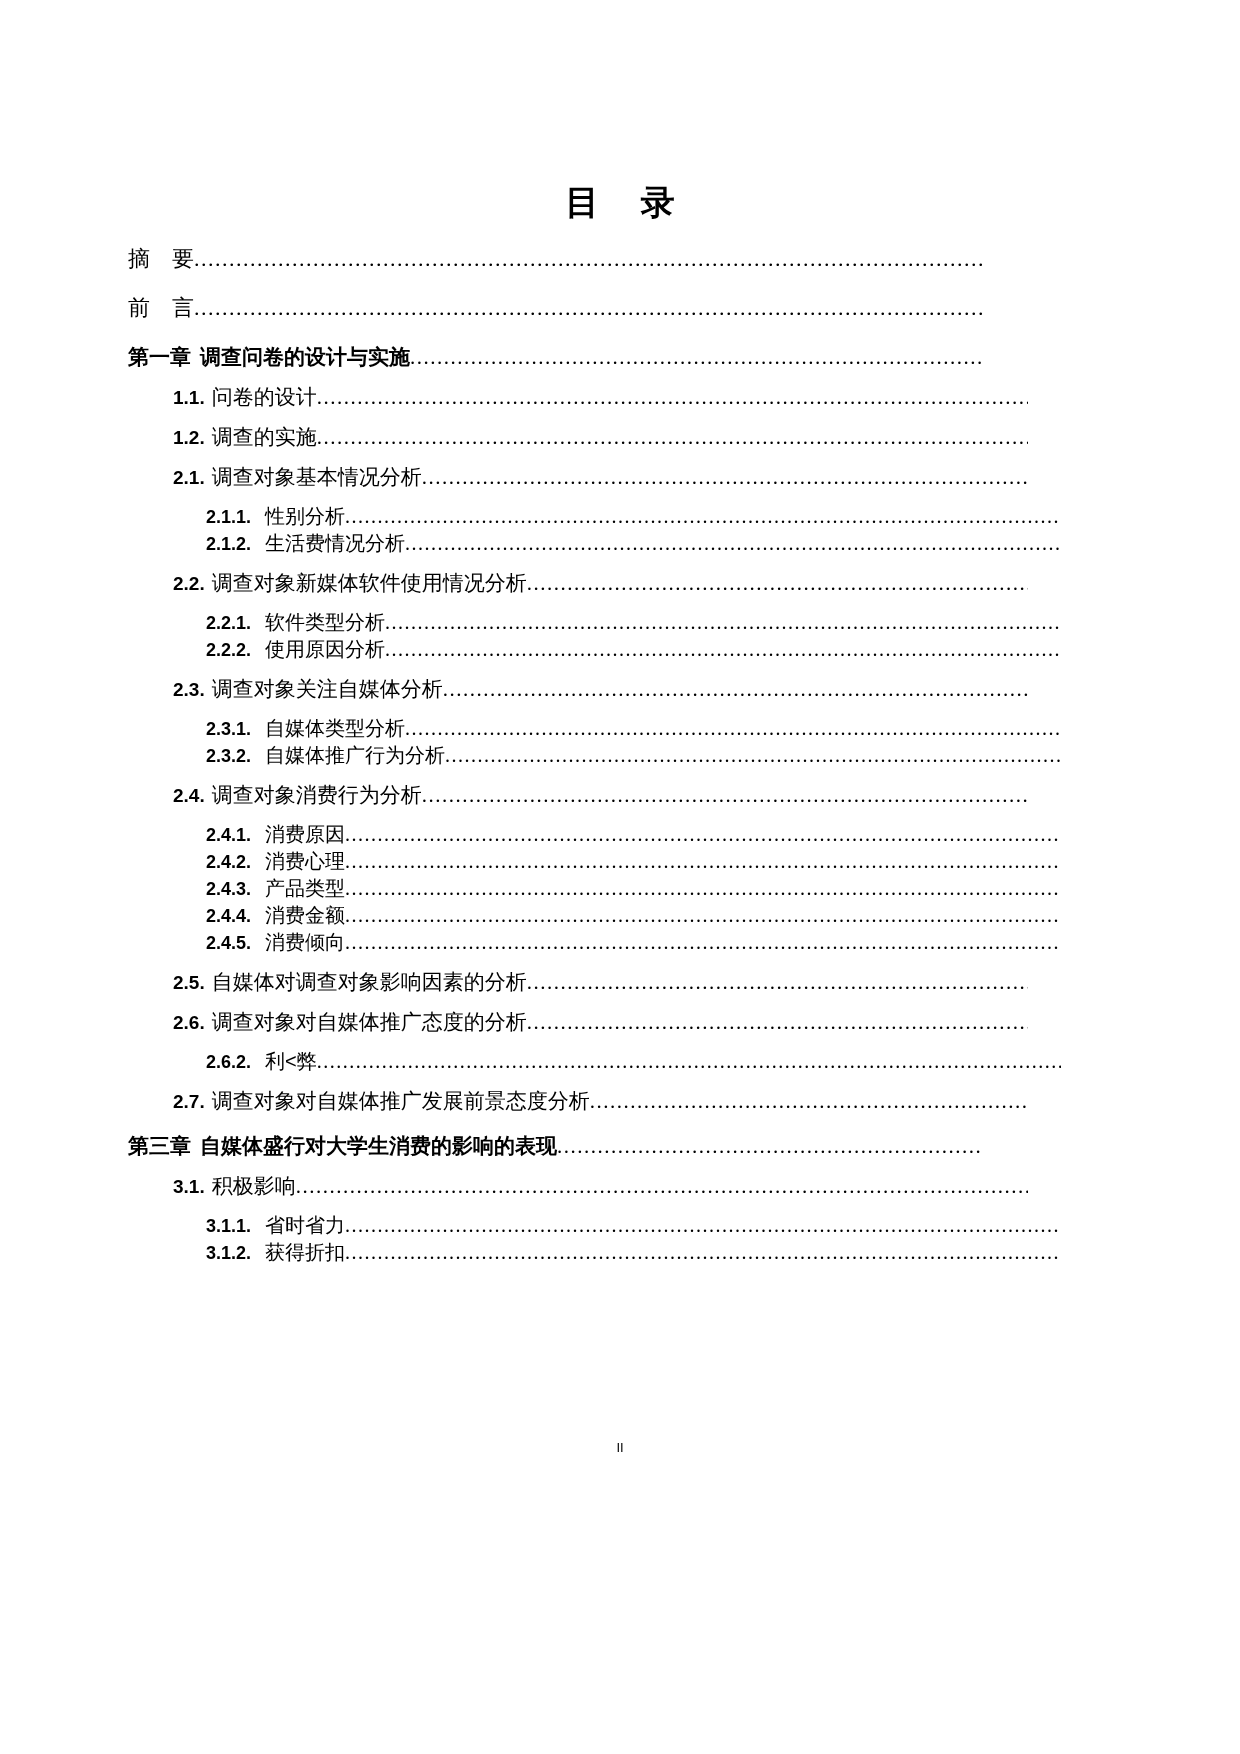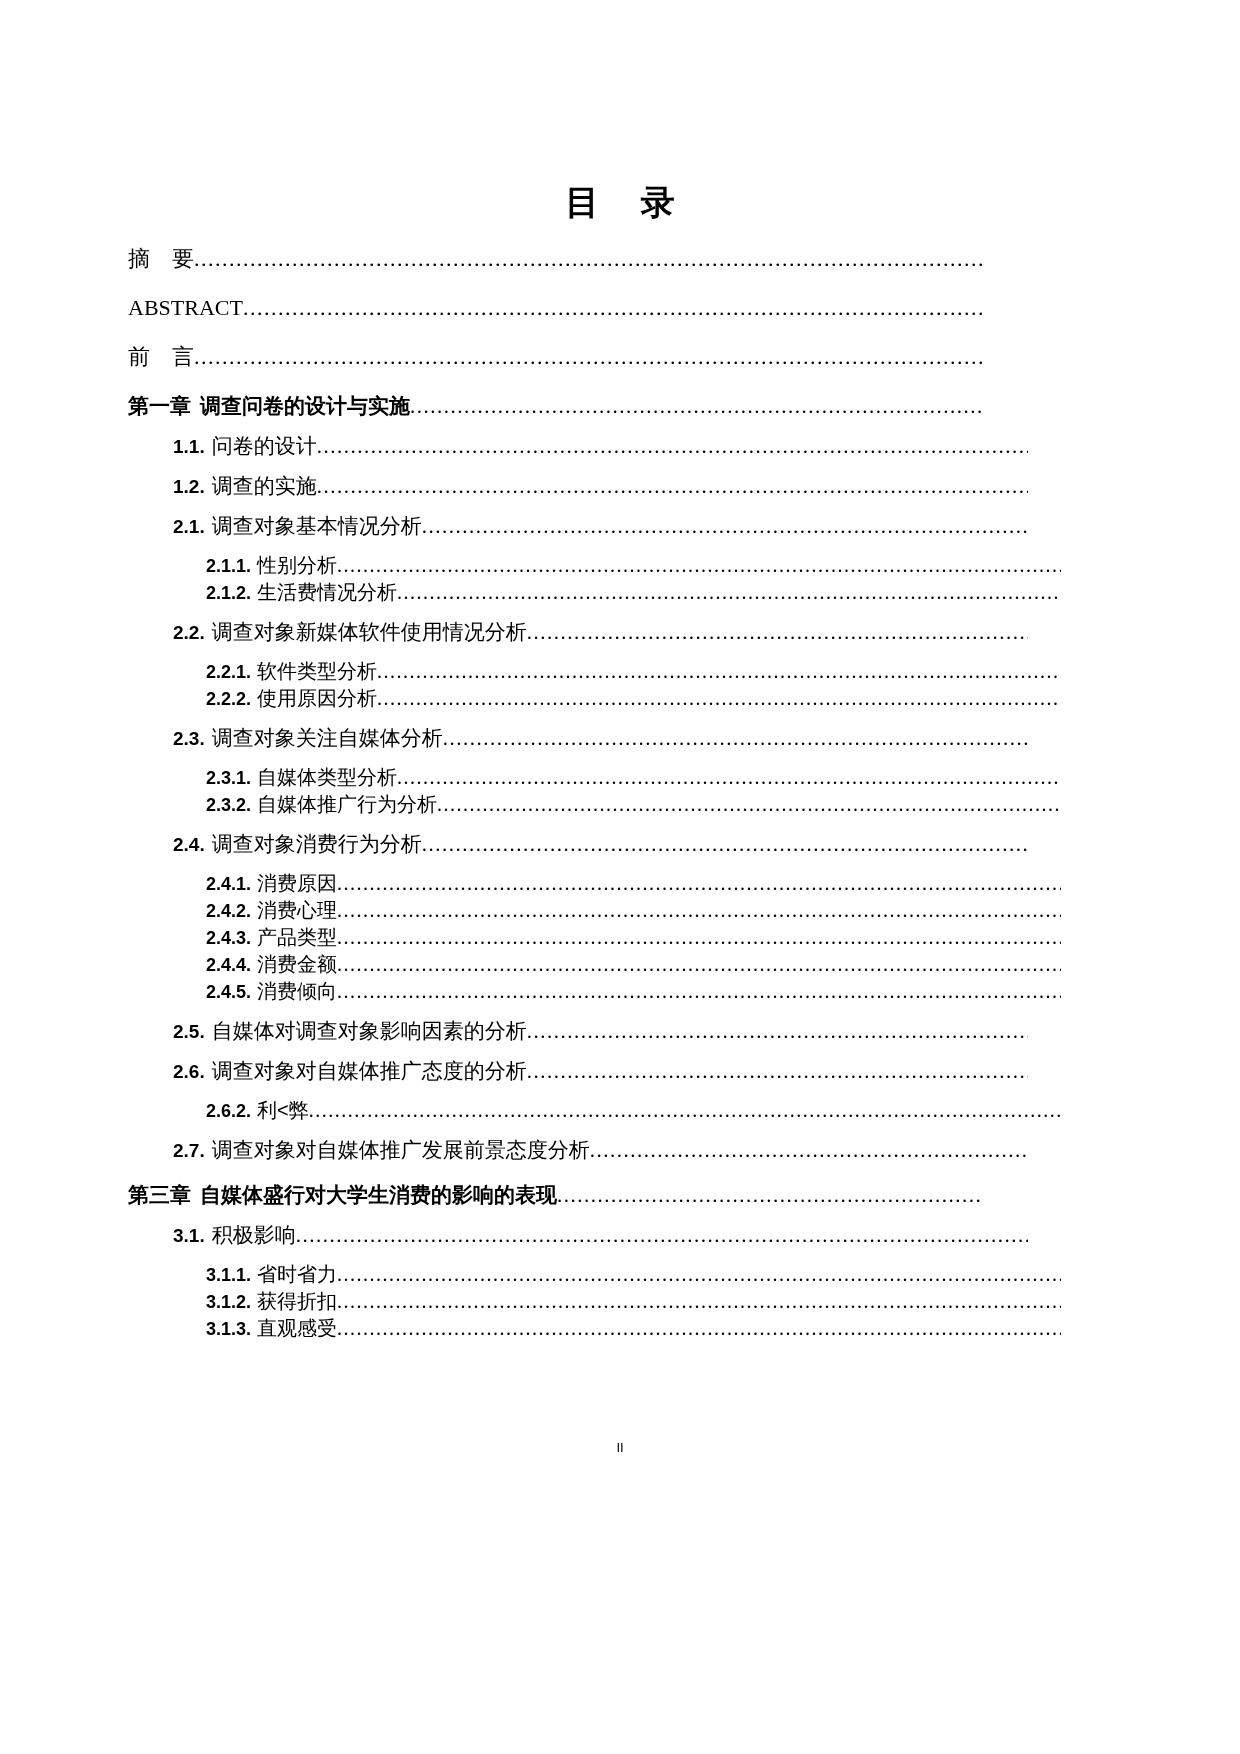--- a/index.html
+++ b/index.html
@@ -180,11 +180,6 @@
         <span class="page">IV</span>
       </div>
       <div class="toc-entry lvl-front">
-        <span class="label">ABSTRACT</span>
-        <span class="leader"></span>
-        <span class="page">V</span>
-      </div>
-      <div class="toc-entry lvl-front">
         <span class="label">前　言</span>
         <span class="leader"></span>
         <span class="page">1</span>

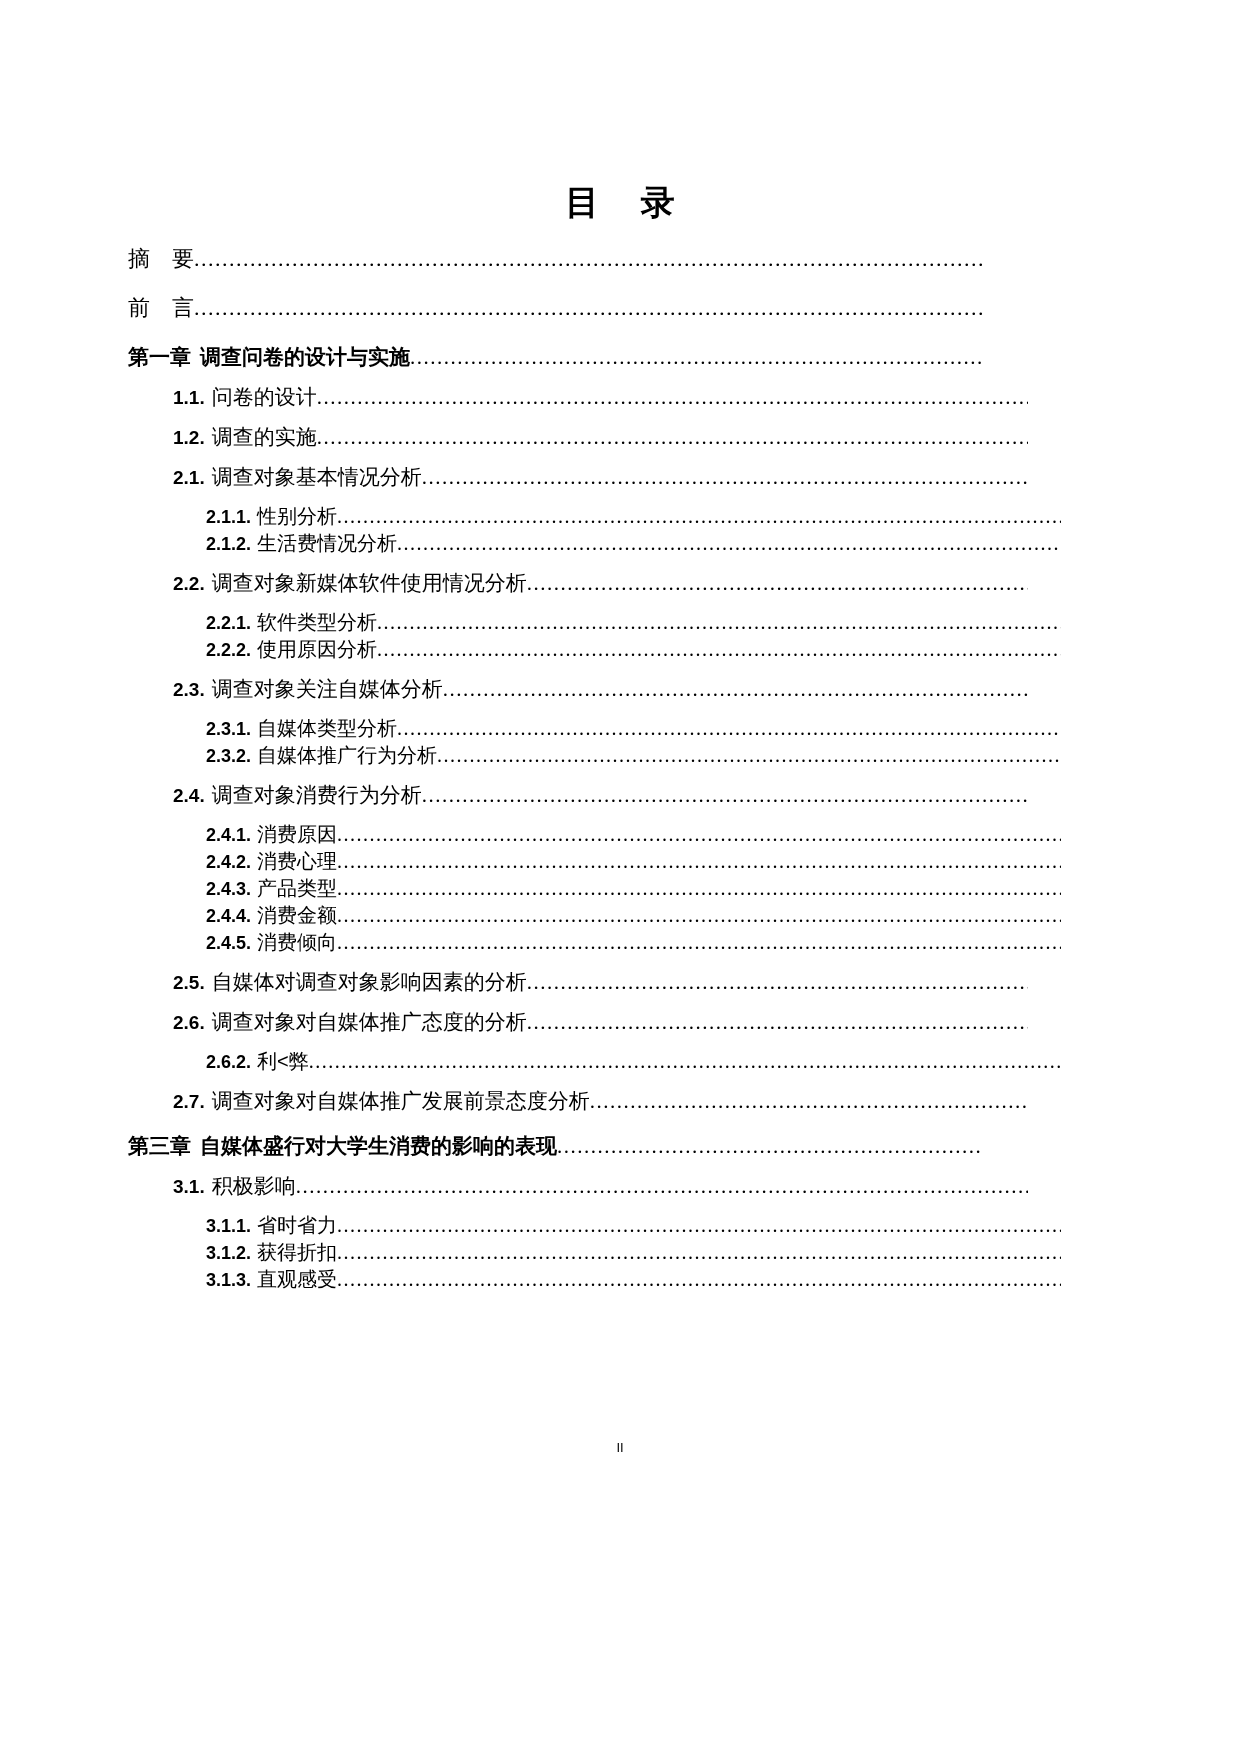--- a/index.html
+++ b/index.html
@@ -140,7 +140,7 @@
     font-family: "Liberation Sans", "DejaVu Sans", sans-serif;
     font-weight: bold;
     font-size: 18px;
-    margin-right: 6px;
+    margin-right: 14px;
   }
   .lvl-3 .label {
     font-family: "Liberation Sans", "DejaVu Sans", sans-serif;

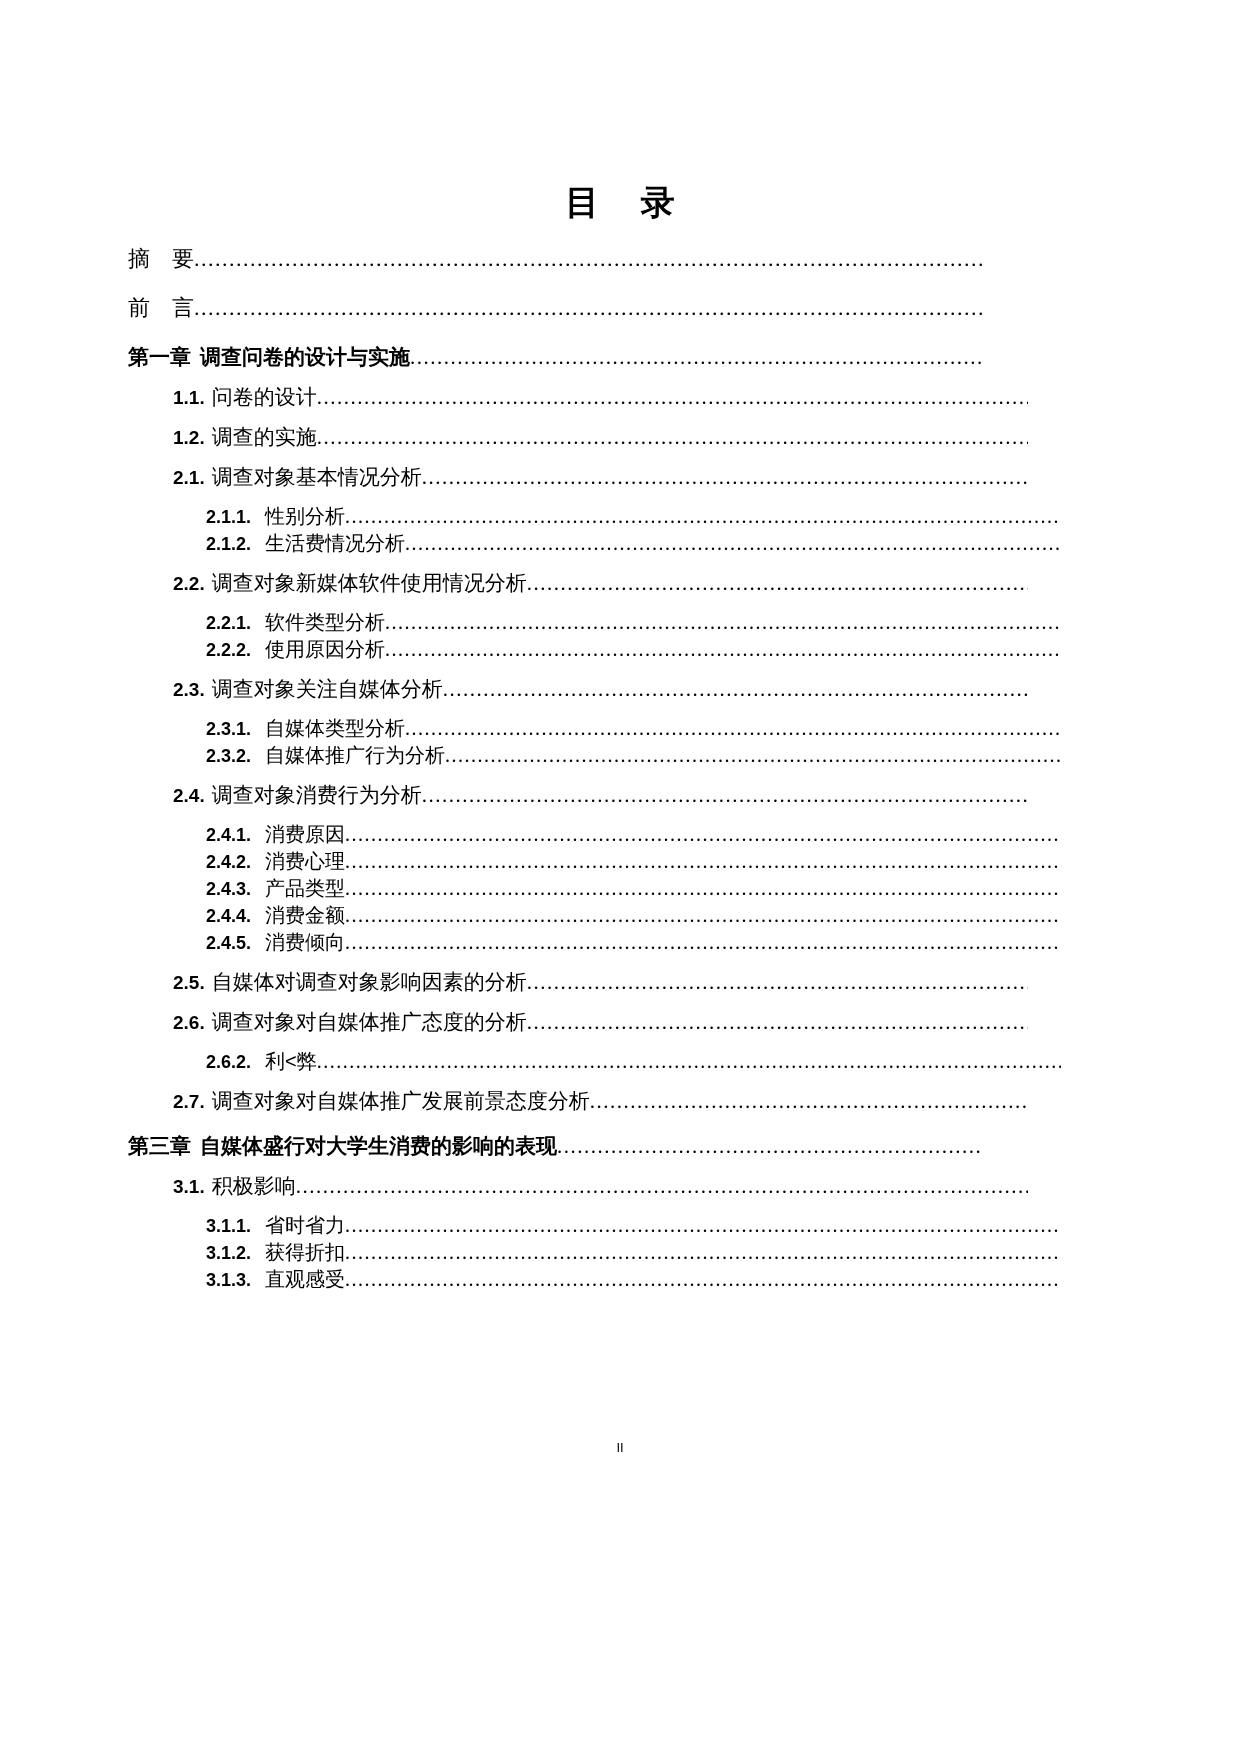--- a/index.html
+++ b/index.html
@@ -340,12 +340,6 @@
         <span class="leader"></span>
         <span class="page">10</span>
       </div>
-      <div class="toc-entry lvl-3">
-        <span class="num">3.1.3.</span>
-        <span class="label">直观感受</span>
-        <span class="leader"></span>
-        <span class="page">10</span>
-      </div>
     </div>
 
   <div class="footer">II</div>

